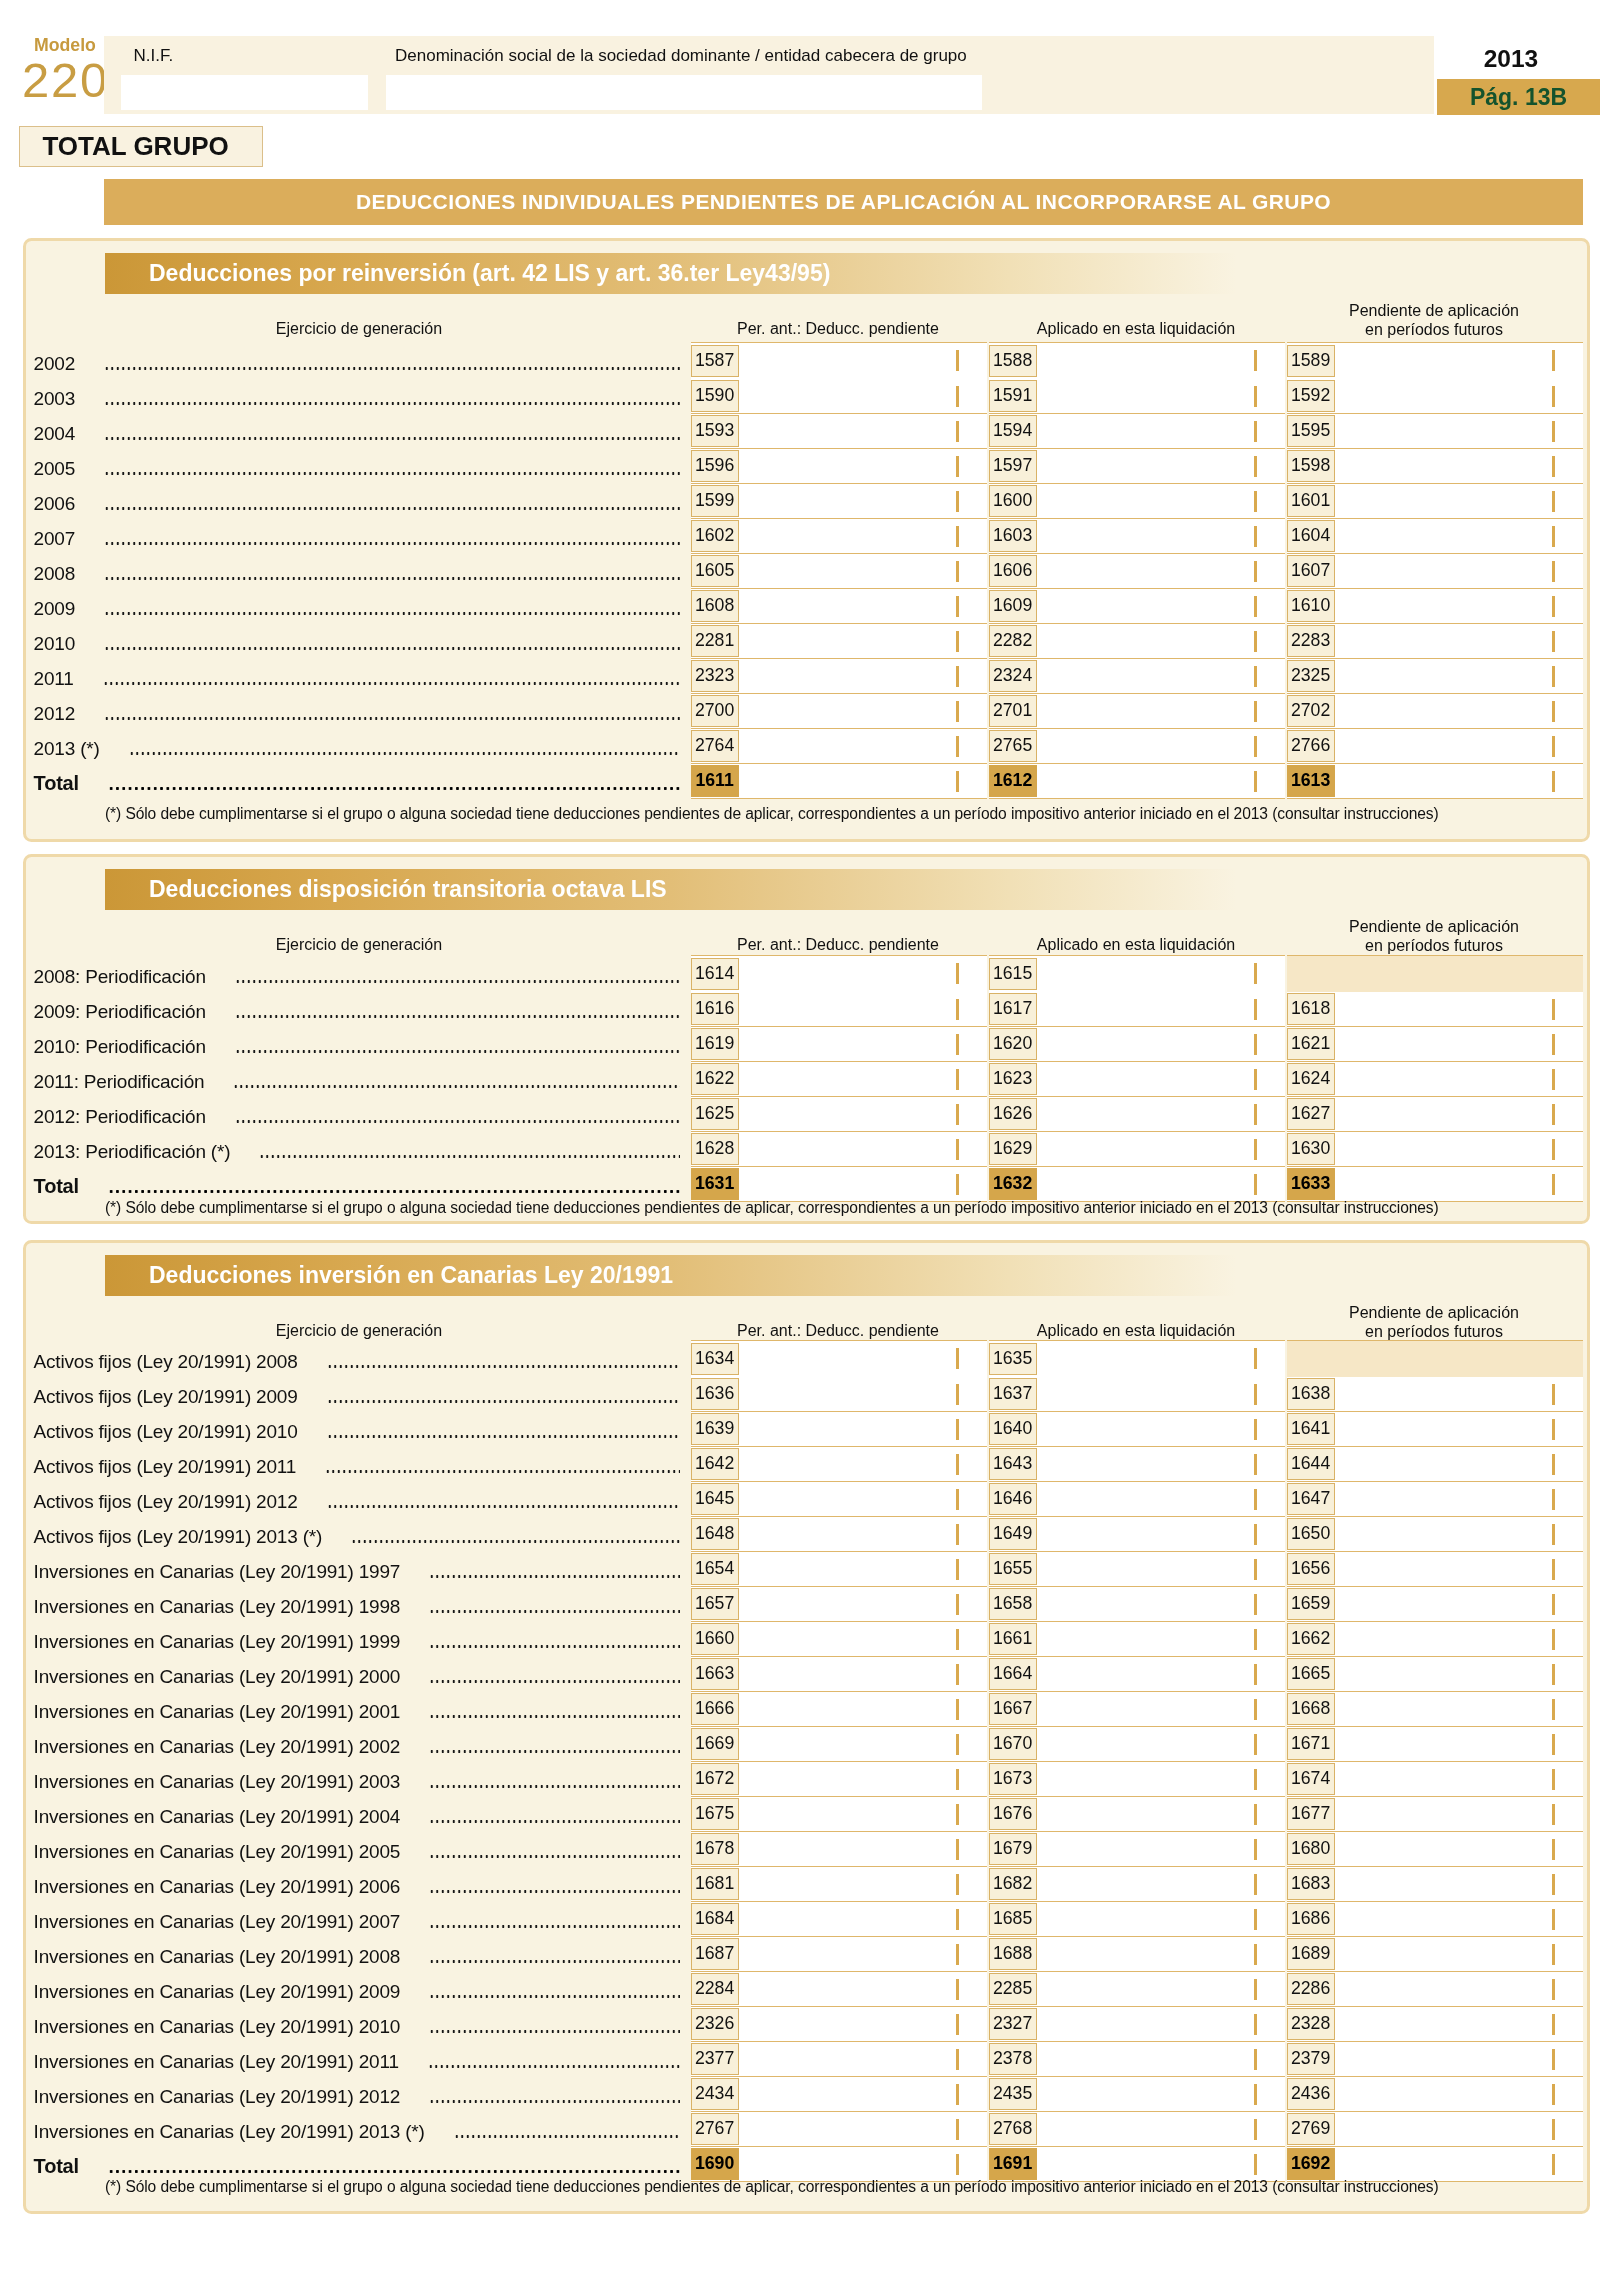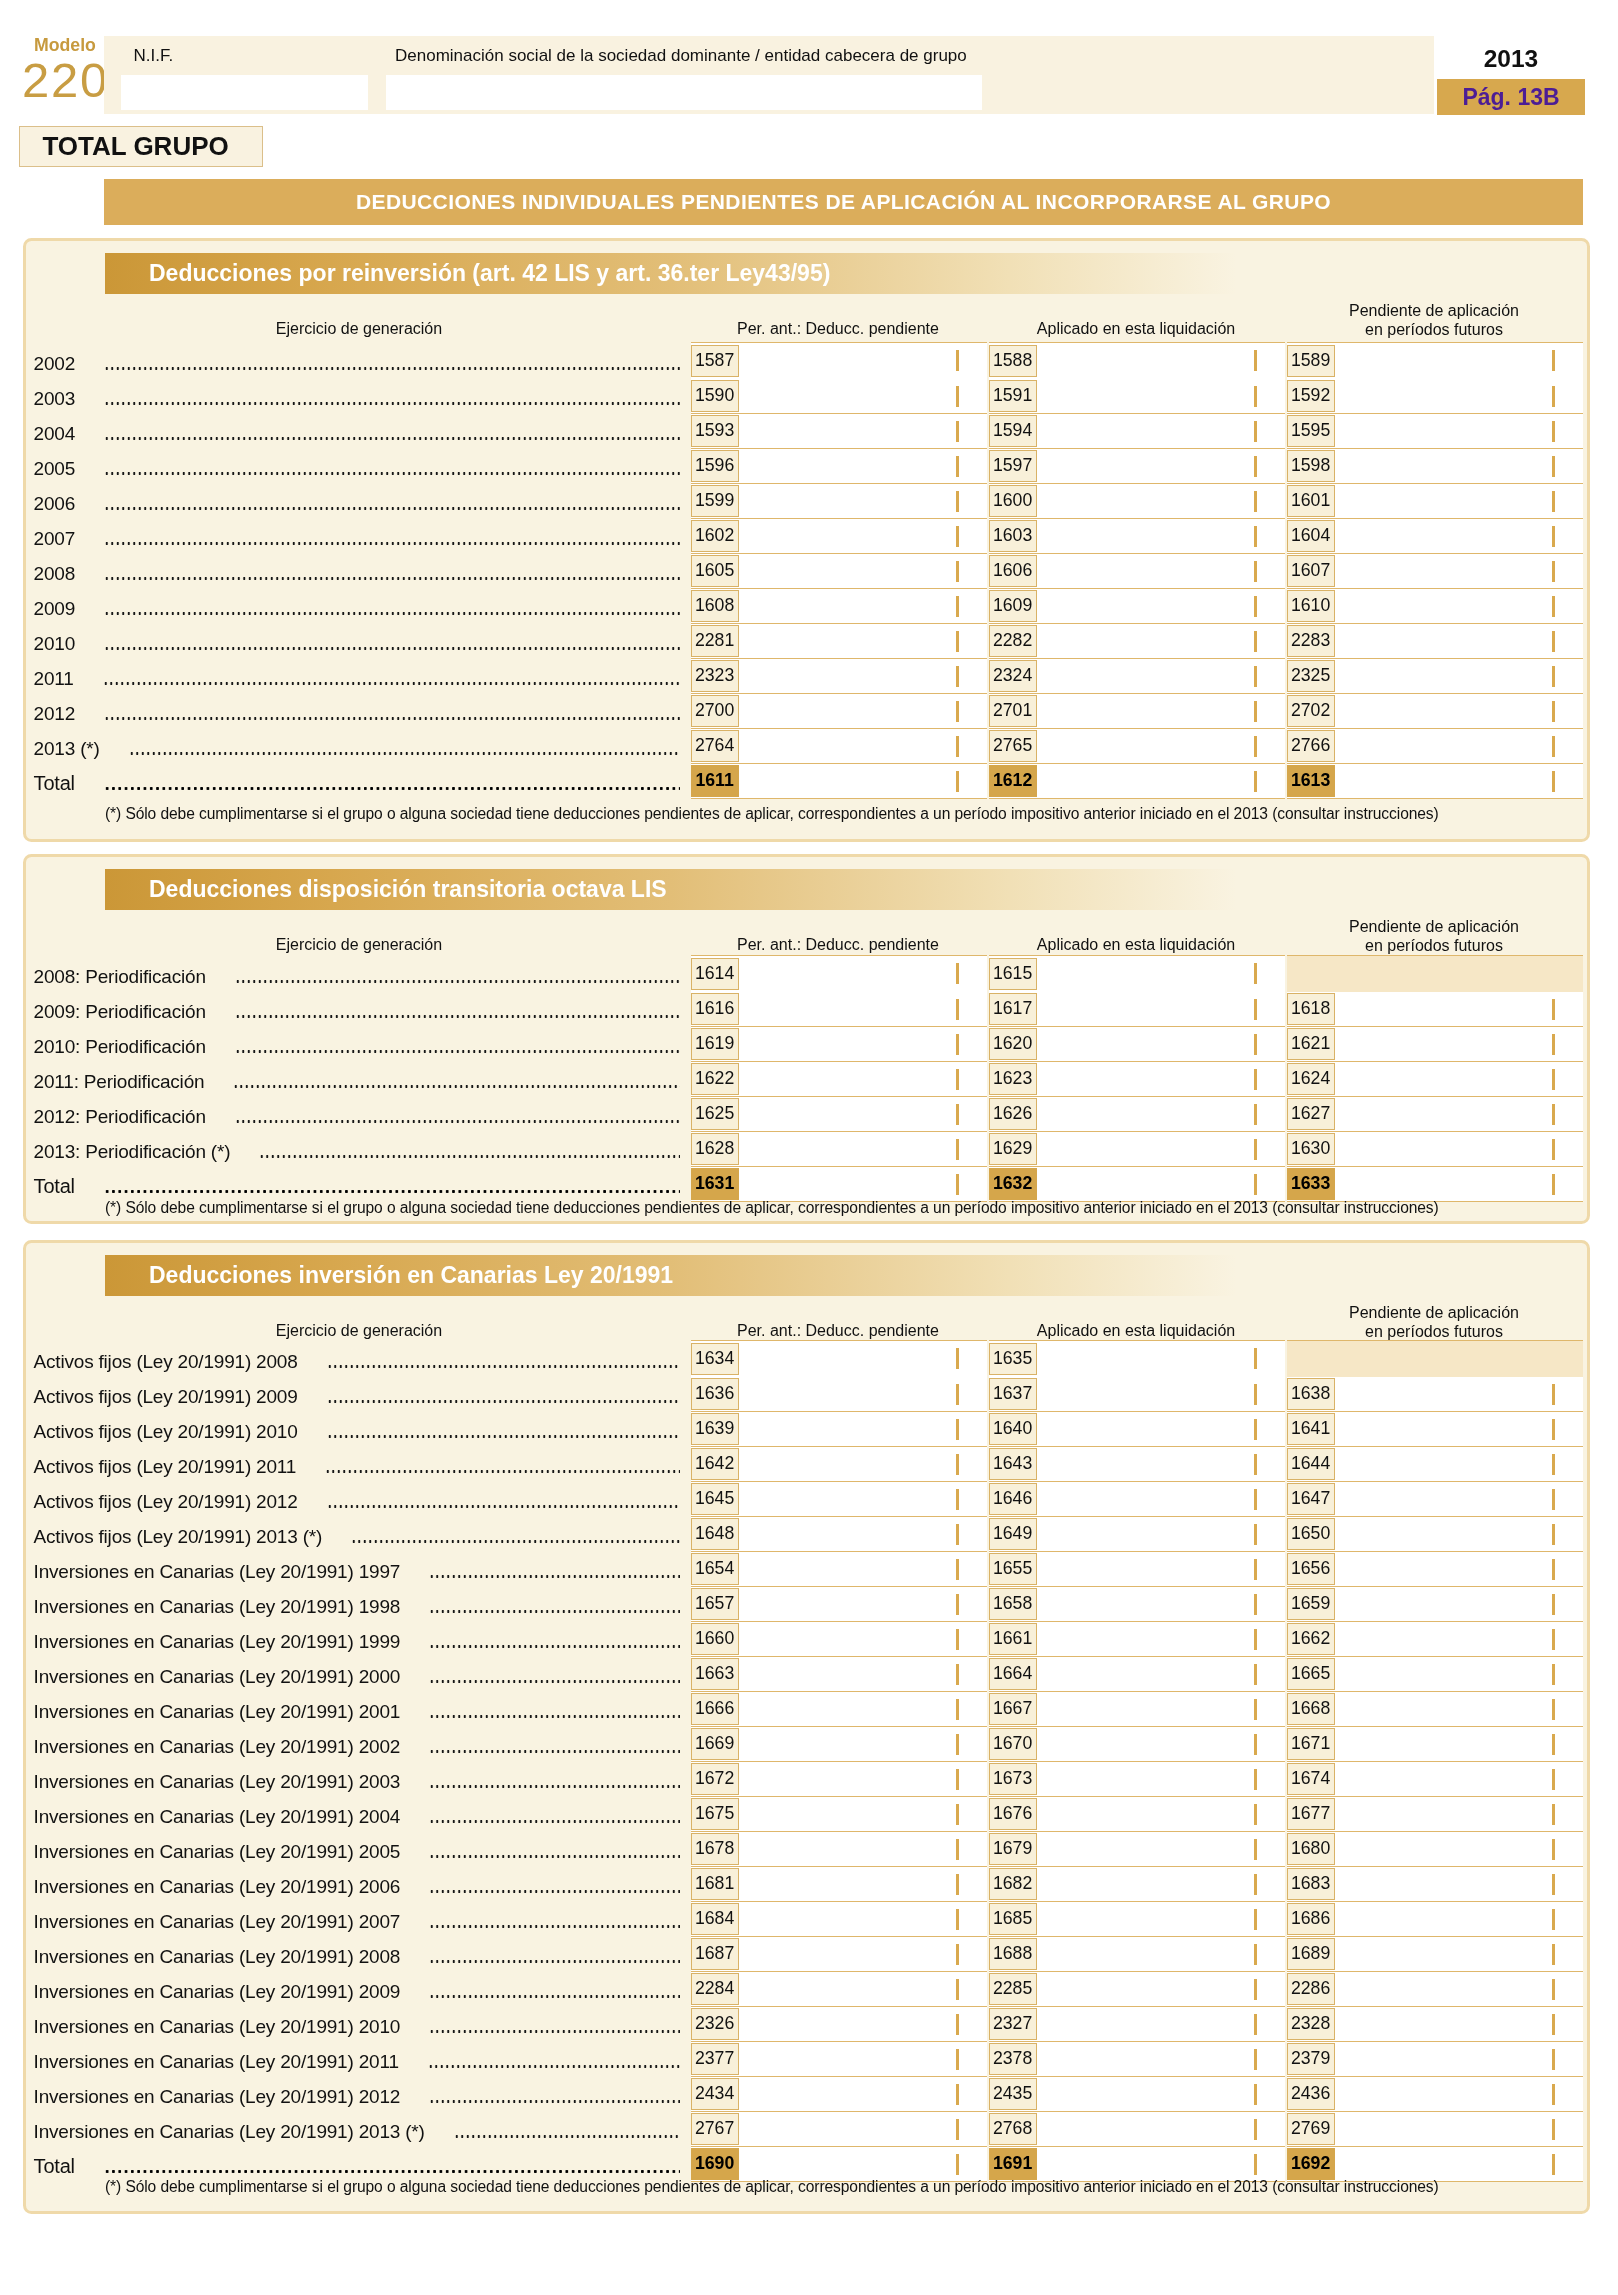--- a/index.html
+++ b/index.html
@@ -18,7 +18,7 @@
   .year-block{position:absolute;left:1437px;top:46px;width:148px;height:26px;display:flex;align-items:stretch;flex-direction:column;}
   .year-block .pad{width:39px;background:#F9F2E0;}
   .year-block .year-text{flex:1;background:#fff;text-align:center;font-size:24.5px;font-weight:bold;line-height:26px;}
-  .pag-box{position:absolute;left:1437px;top:79px;width:148px;height:36px;background:#D7A84E;color:#4c1d95;
+  .pag-box{position:absolute;left:1437px;top:79px;width:163px;height:36px;background:#D7A84E;color:#14532d;
            font-size:23px;font-weight:bold;text-align:center;line-height:36px;}
   .total-grupo{position:absolute;left:19.4px;top:126px;width:220px;height:39px;background:#F9F2E0;
            border:1.7px solid #DBBF8A;font-size:26px;font-weight:bold;line-height:39px;padding-left:22px;}

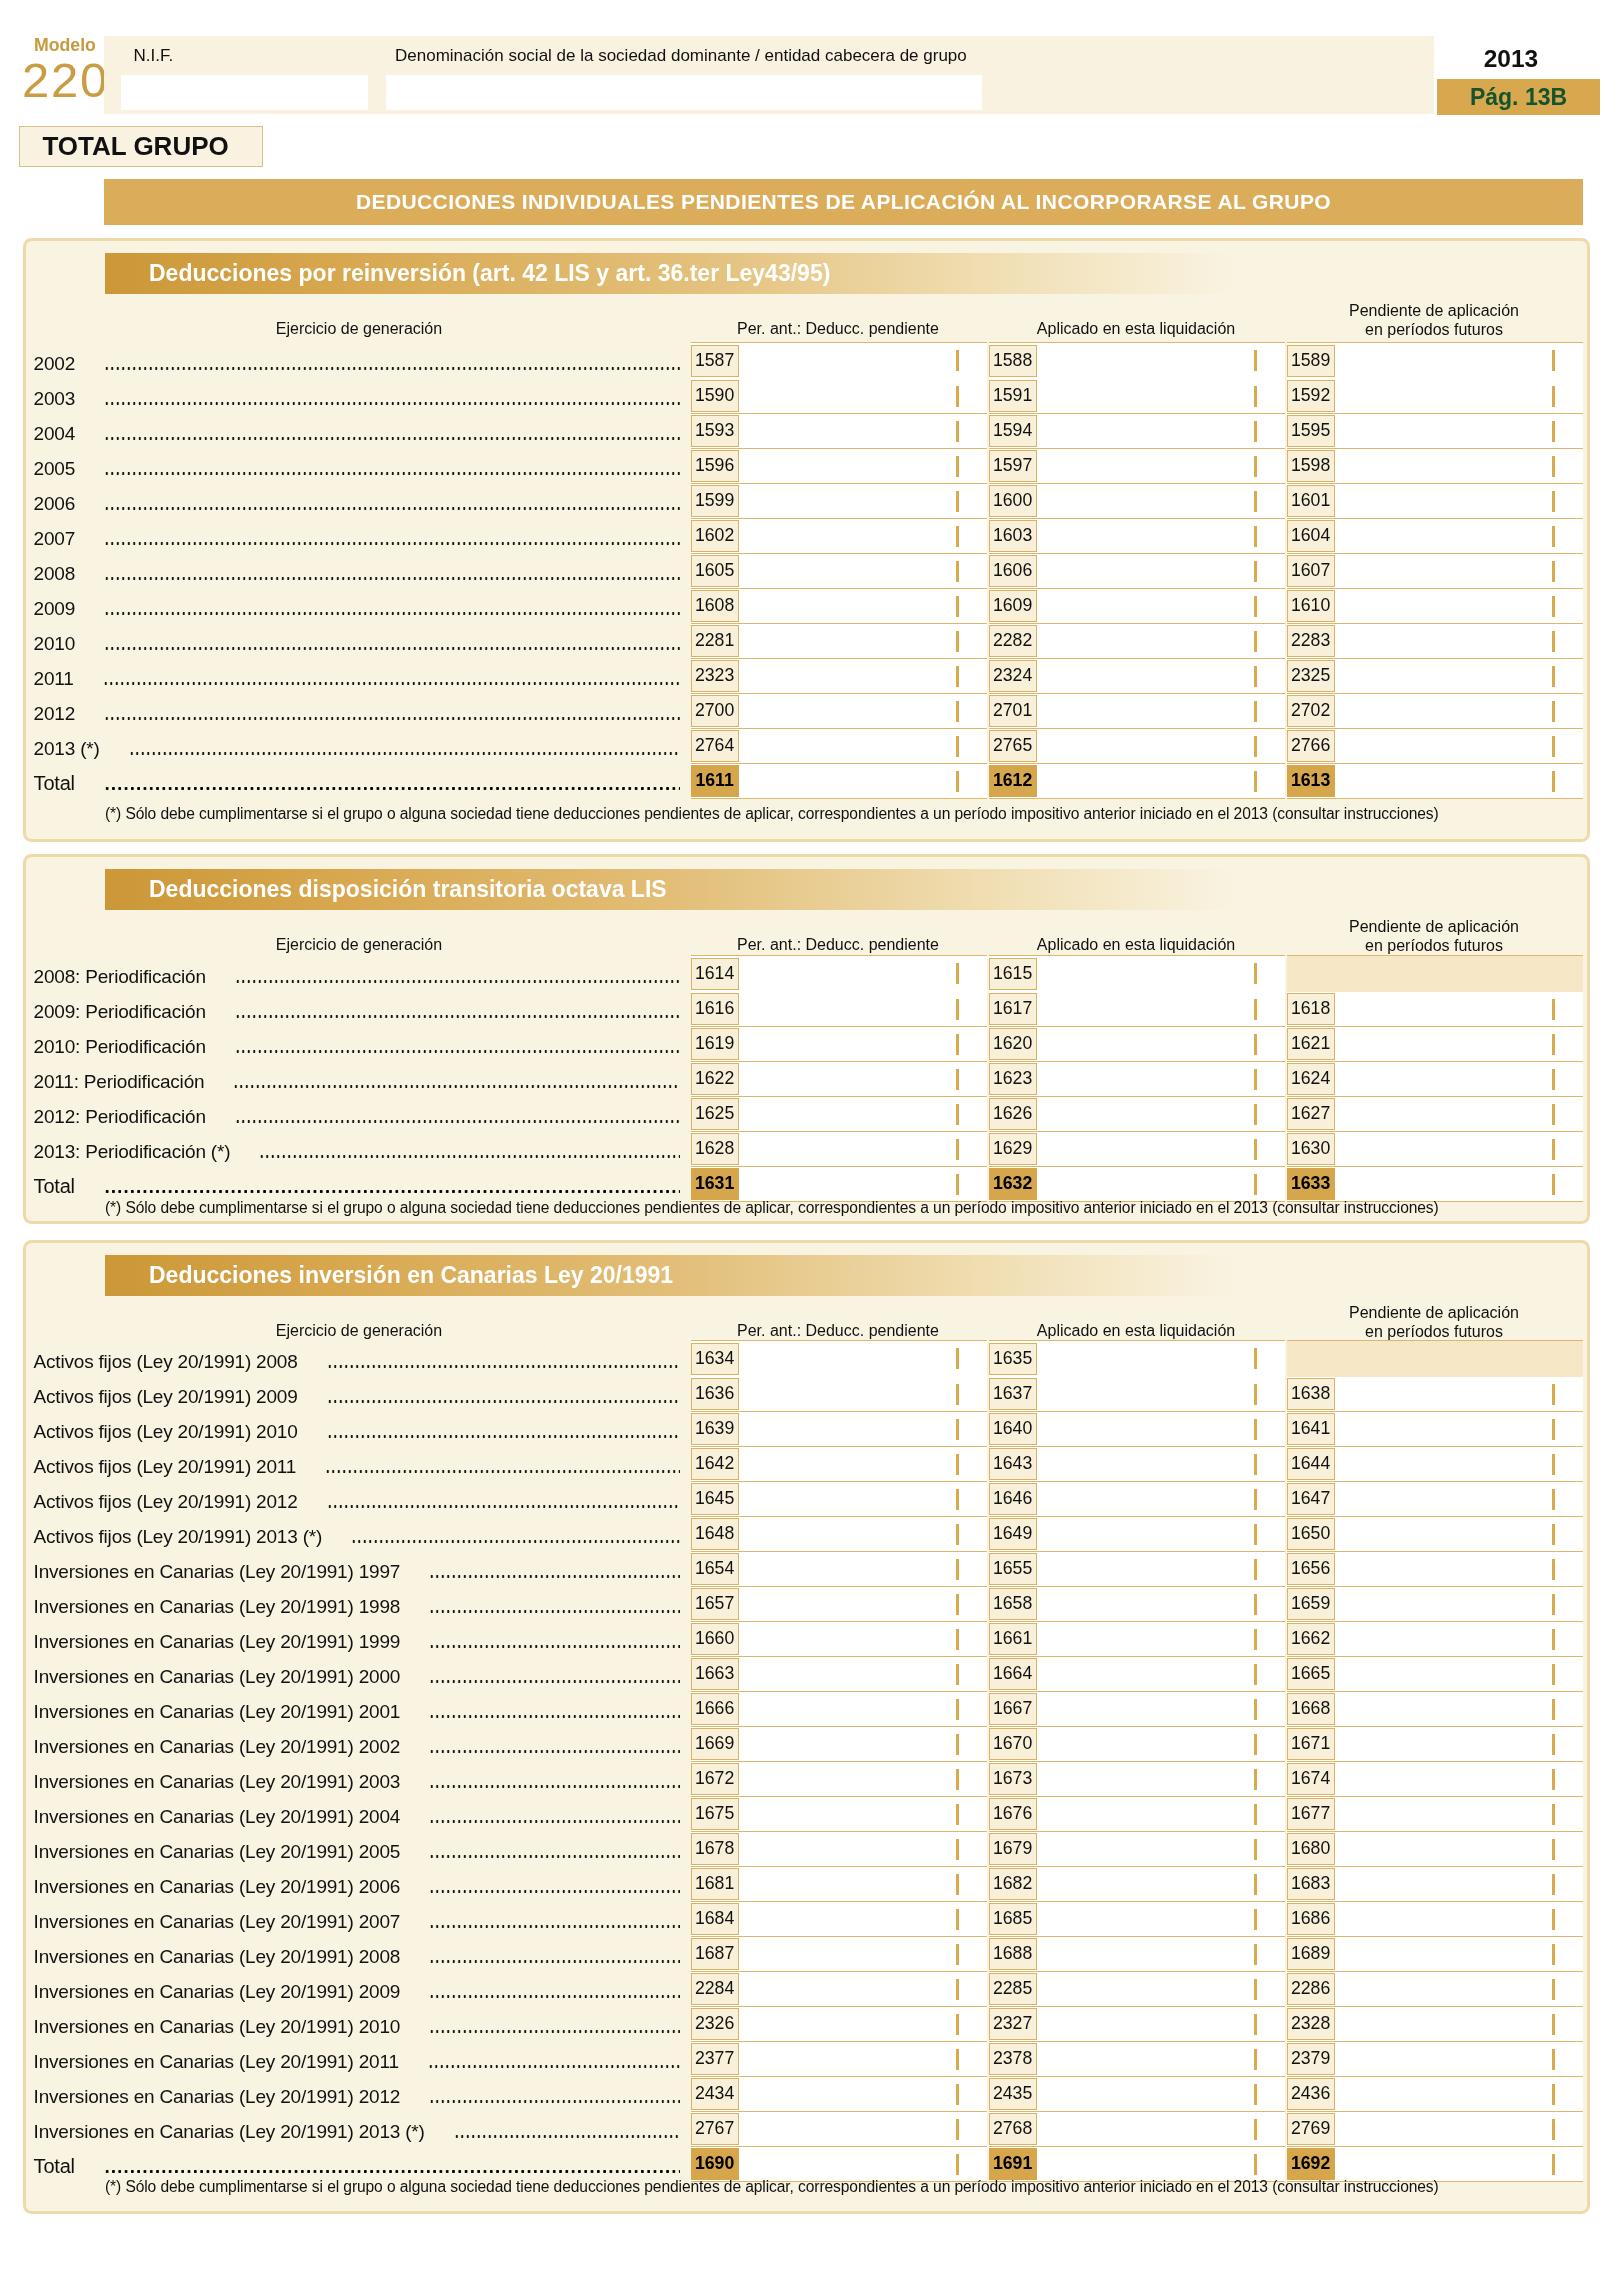--- a/index.html
+++ b/index.html
@@ -47,7 +47,7 @@
   .label-text{white-space:nowrap;padding-bottom:4.2px;letter-spacing:-0.2px;}
   .leader{flex:1;height:2.5px;margin:0 3.4px 9.3px 5px;
       background-image:radial-gradient(circle,#161616 1.1px,transparent 1.4px);background-size:5.5px 2.5px;background-repeat:repeat-x;}
-  .row.total .label-text{font-weight:normal;font-size:20px;}
+  .row.total .label-text{font-weight:bold;font-size:20px;}
   .row.total .leader{height:3.4px;margin-bottom:8.4px;
       background-image:radial-gradient(circle,#000 1.4px,transparent 1.7px);background-size:6.3px 3.4px;}
   .cell{position:absolute;top:0;height:35px;width:296px;background:#fff;border-bottom:1.7px solid #DFB76B;box-sizing:border-box;}

